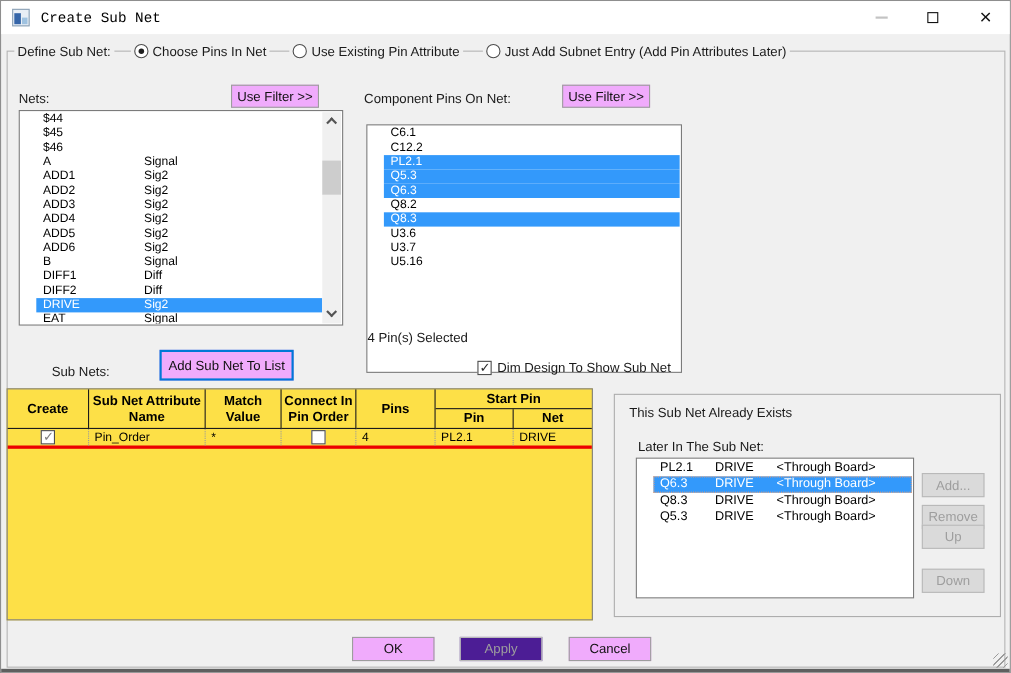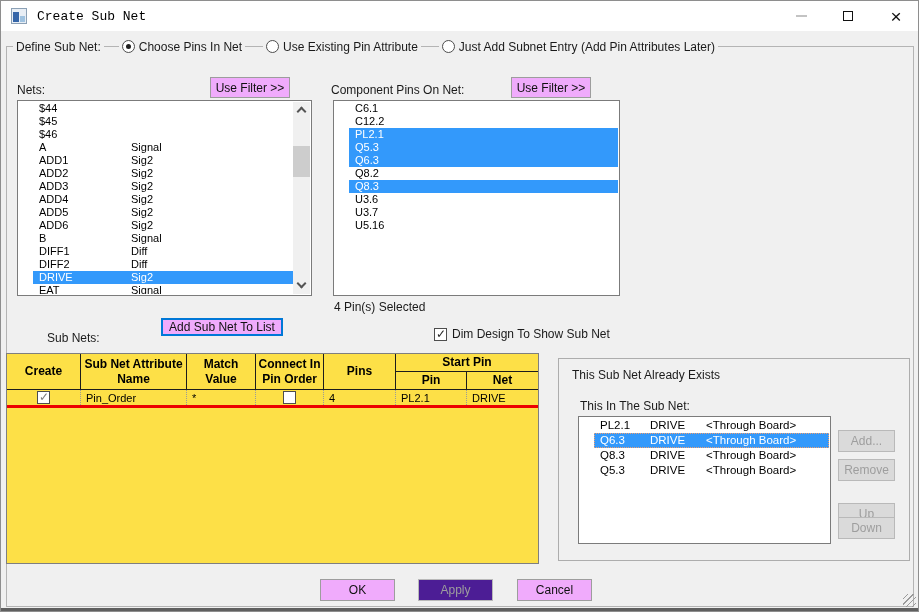--- a/index.html
+++ b/index.html
@@ -204,7 +204,7 @@
 
   <span class="lbl" style="left:330px; top:82px;">Component Pins On Net:</span>
   <button class="btn" style="left:510px; top:76px; width:80px; height:21px;">Use Filter &gt;&gt;</button>
-  <div class="listbox" style="left:332px; top:99px; width:287px; height:196px;">
+  <div class="listbox" style="left:332px; top:112px; width:287px; height:226px;">
     <div class="lb-rows" id="comp-rows">
         <div class="lb-row">
           <span class="comp-row-label">C6.1</span>

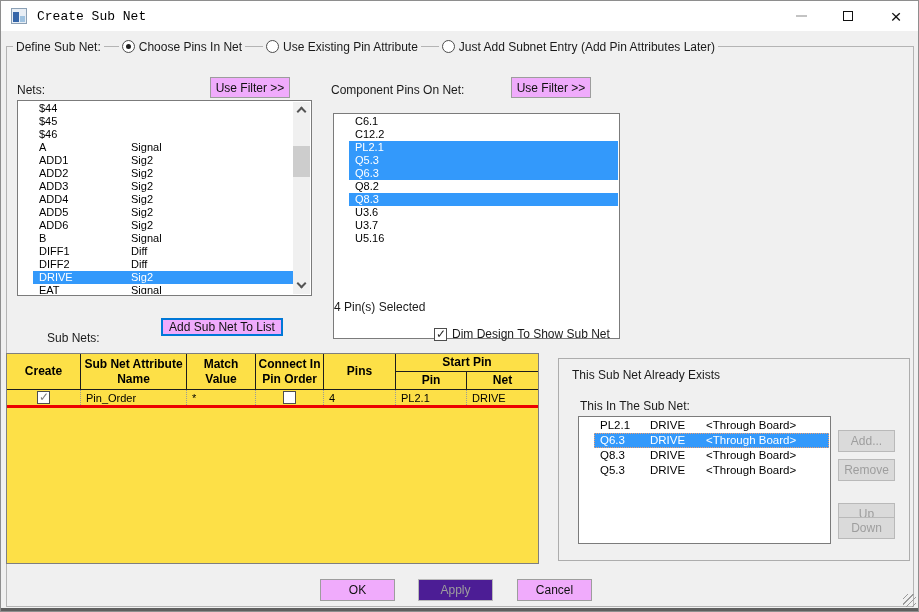--- a/index.html
+++ b/index.html
@@ -241,7 +241,7 @@
   <span class="lbl" style="left:333px; top:299px;">4 Pin(s) Selected</span>
 
   <span class="lbl" style="left:46px; top:330px;">Sub Nets:</span>
-  <button class="btn default" style="left:160px; top:317px; width:122px; height:18px;text-align:center;">Add Sub Net To List</button>
+  <button class="btn default" style="left:144px; top:317px; width:122px; height:28px;text-align:center;">Add Sub Net To List</button>
   <div class="dim-check">
     <span class="cb checked"></span>
     <span>Dim Design To Show Sub Net</span>

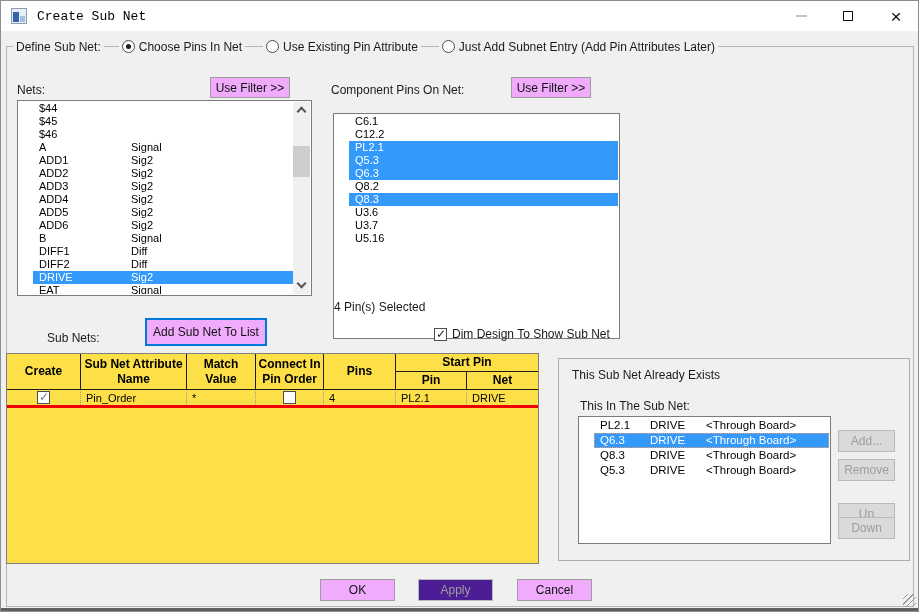--- a/index.html
+++ b/index.html
@@ -278,7 +278,7 @@
 
   <div class="exist-panel">
     <span class="exist-title">This Sub Net Already Exists</span>
-    <span class="pads-label">This In The Sub Net:</span>
+    <span class="pads-label">Later In The Sub Net:</span>
     <div class="listbox pads-box">
       <div class="lb-rows" id="pads-rows">
           <div class="lb-row">

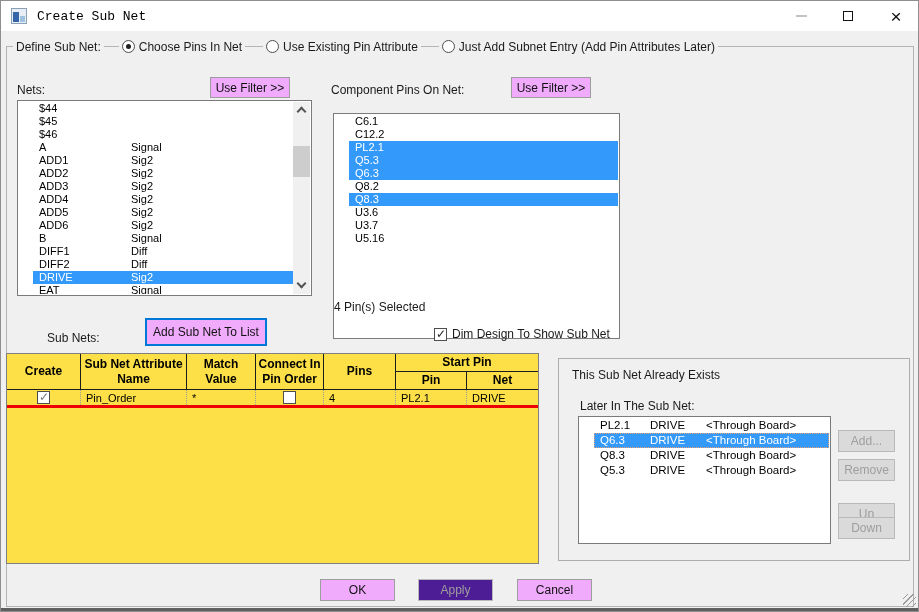--- a/index.html
+++ b/index.html
@@ -303,7 +303,7 @@
           </div>
         </div>
     </div>
-    <span id="side-buttons"><button class="side-btn" style="top: 71px;">Add...</button><button class="side-btn" style="top: 100px;">Remove</button><button class="side-btn" style="top: 144px;">Up</button><button class="side-btn" style="top: 158px;">Down</button></span>
+    <span id="side-buttons"><button class="side-btn" style="top: 71px;">Add...</button><button class="side-btn" style="top: 100px;">Remove</button><button class="side-btn" style="top: 118px;">Up</button><button class="side-btn" style="top: 158px;">Down</button></span>
   </div>
 
   <button class="btn footer-btn" style="left:319px; top:578px;">OK</button>

